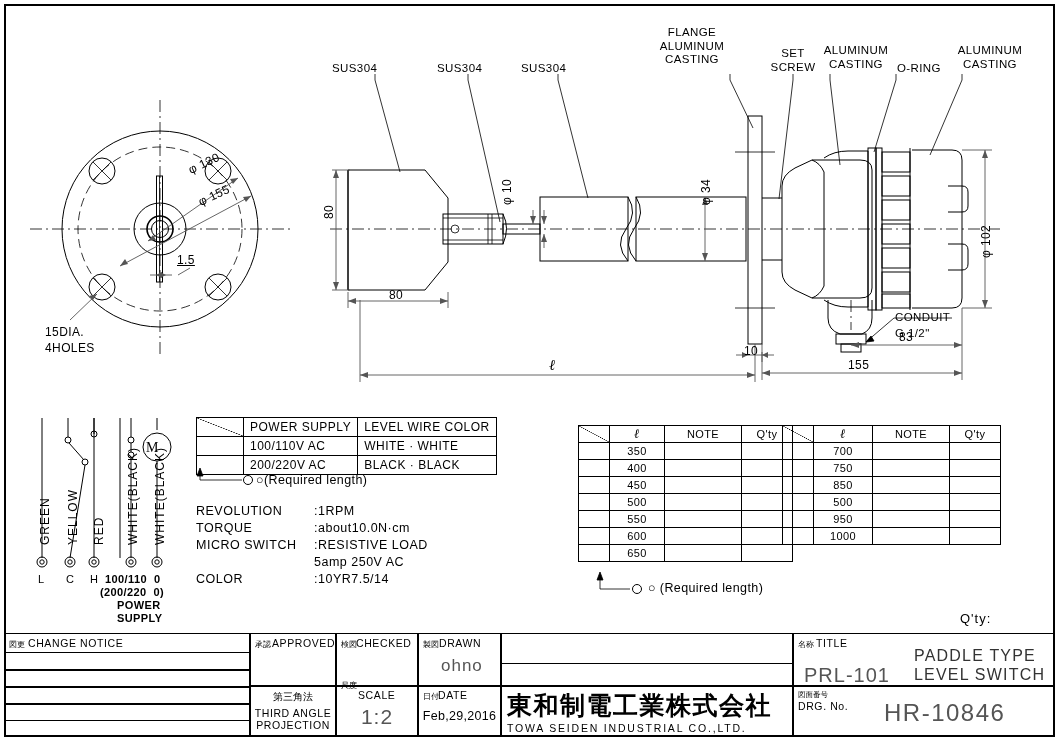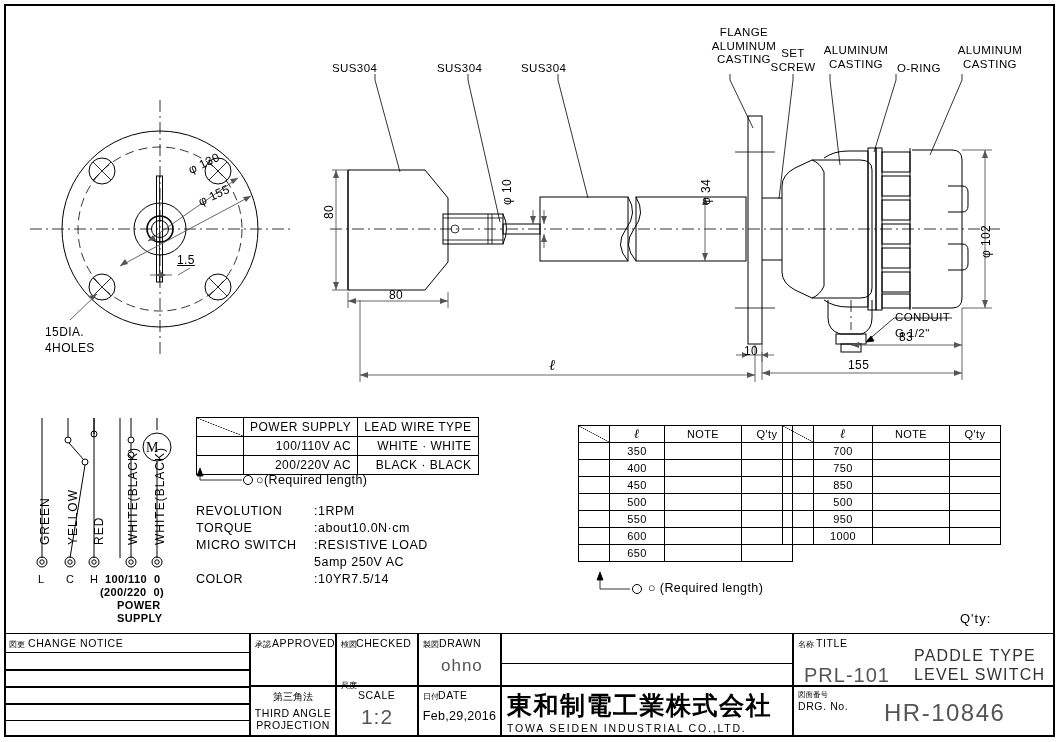--- a/index.html
+++ b/index.html
@@ -377,7 +377,7 @@
   <div class="txtdiv" style="left:332px;top:62px;">SUS304</div>
   <div class="txtdiv" style="left:437px;top:62px;">SUS304</div>
   <div class="txtdiv" style="left:521px;top:62px;">SUS304</div>
-  <div class="txtdiv" style="left:696px;top:26px;text-align:center;width:96px;">FLANGE
+  <div class="txtdiv" style="left:644px;top:26px;text-align:center;width:96px;">FLANGE
 ALUMINUM
 CASTING</div>
   <div class="txtdiv" style="left:770px;top:47px;text-align:center;width:46px;">SET

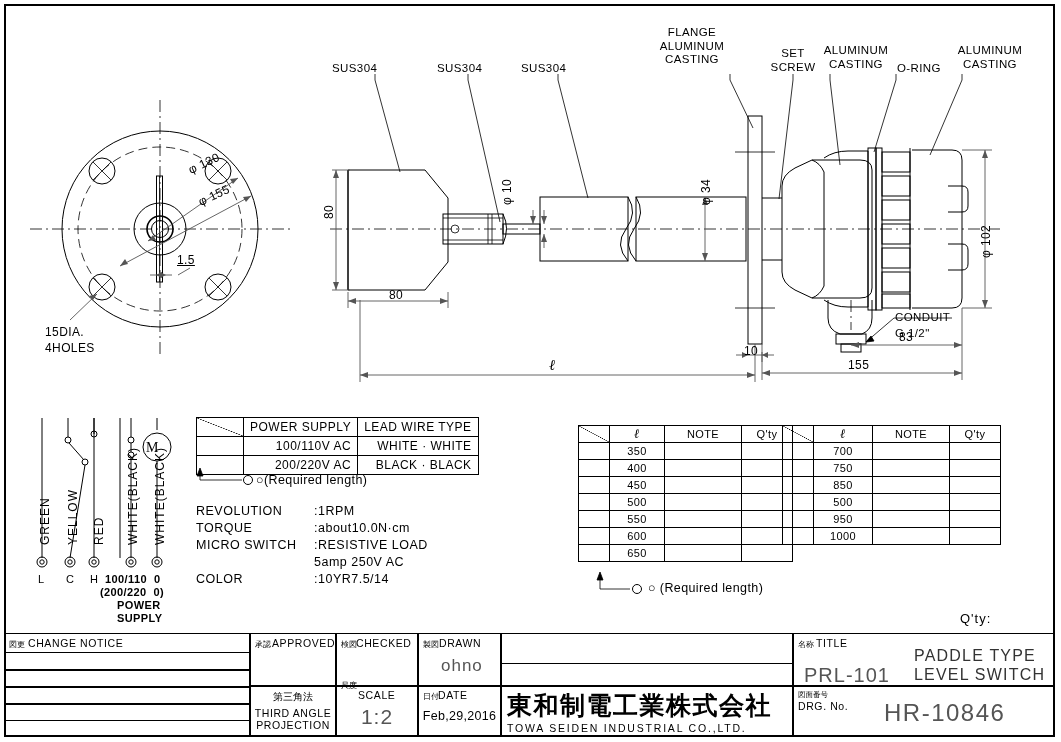--- a/index.html
+++ b/index.html
@@ -42,7 +42,7 @@
     border:1px solid #000;
     font-size:12px;
     letter-spacing:0.5px;
-    text-align:right;
+    text-align:left;
     padding:1px 6px;
     font-weight:normal;
     height:16px;

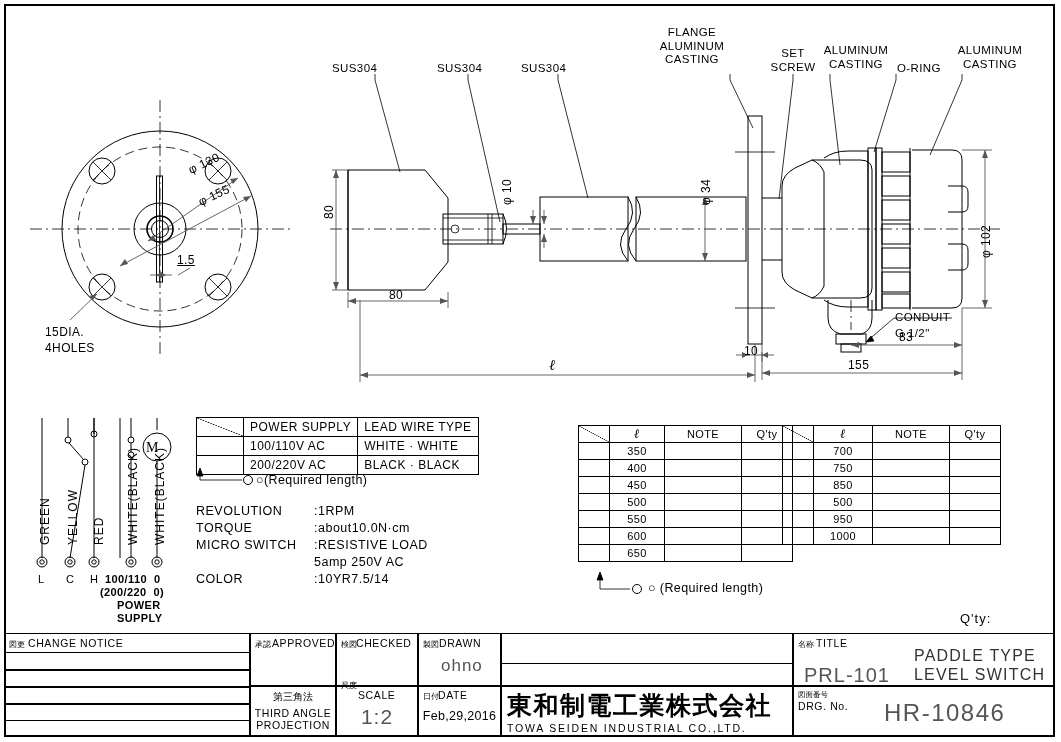--- a/index.html
+++ b/index.html
@@ -411,7 +411,7 @@
         <tr>
       <th class="diag-cell" style="width:34px;"></th>
       <th>POWER SUPPLY</th>
-      <th>LEAD WIRE TYPE</th>
+      <th>LEVEL WIRE COLOR</th>
     </tr>
     <tr>
       <td></td>

